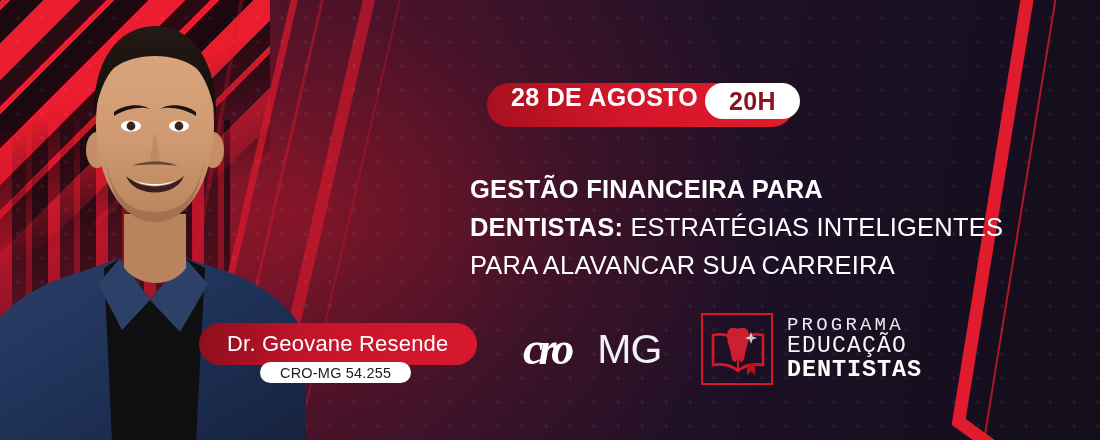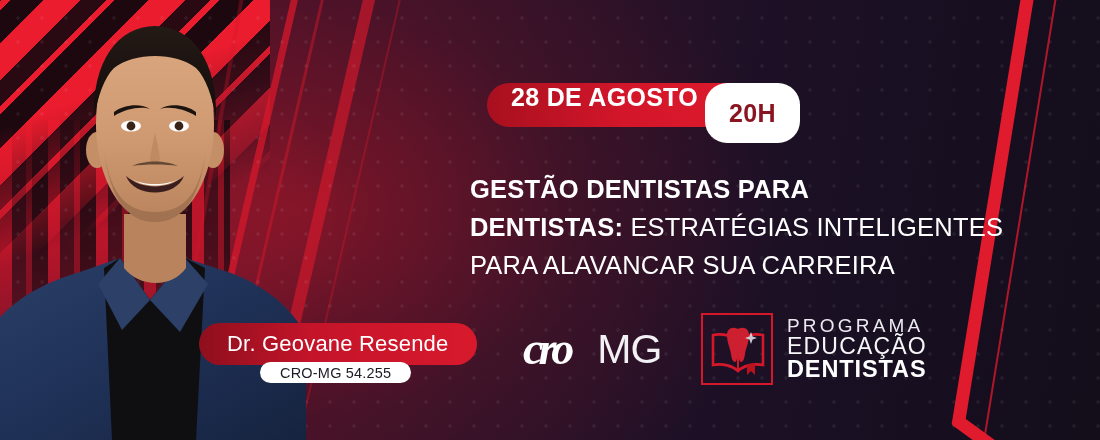--- a/index.html
+++ b/index.html
@@ -87,7 +87,7 @@
   .pill-hour {
     position:absolute; left:218px; top:0px;
     display:flex; align-items:center; justify-content:center;
-    background:#ffffff; border-radius:22px; height:60px; min-width:95px;
+    background:#ffffff; border-radius:22px; height:36px; min-width:95px;
     color:#8b1421; font-size:25px; font-weight:bold; letter-spacing:.3px;
   }
 

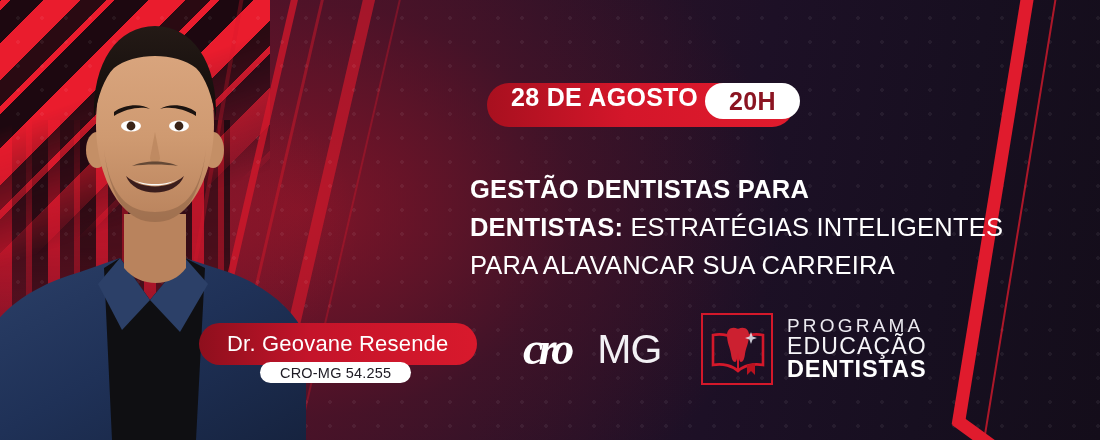--- a/index.html
+++ b/index.html
@@ -220,7 +220,7 @@
   </div>
 
   <div class="headline">
-    <span class="b">GESTÃO DENTISTAS PARA</span><br>
+    <span class="b">GESTÃO FINANCEIRA PARA</span><br>
     <span class="b">DENTISTAS:</span>
     <span class="n">ESTRATÉGIAS INTELIGENTES</span><br>
     <span class="n">PARA ALAVANCAR SUA CARREIRA</span>

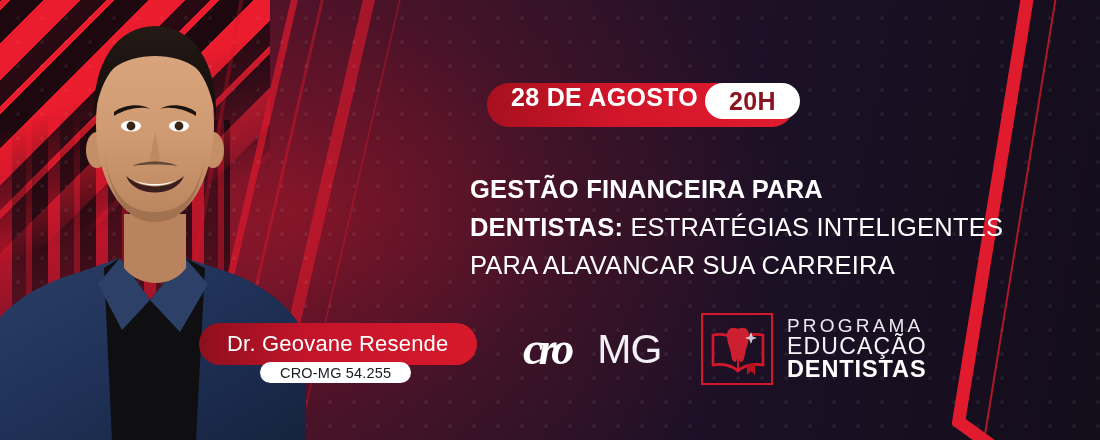--- a/index.html
+++ b/index.html
@@ -123,7 +123,7 @@
   .cro-mg { color:#f2f0f4; font-size:41px; font-weight:300; letter-spacing:-1px; margin-left:28px; line-height:1; }
 
   
-  .pep { position:absolute; left:701px; top:313px; display:flex; align-items:center; gap:14px; }
+  .pep { position:absolute; left:701px; top:313px; display:flex; align-items:center; gap:14px;font-family:Liberation Mono, monospace; }
   .pep-mark { width:72px; height:72px; border:2px solid #d4182a; position:relative; }
   .pep-mark svg { position:absolute; left:6px; top:6px; }
   .pep-text { display:flex; flex-direction:column; line-height:1.02; }

